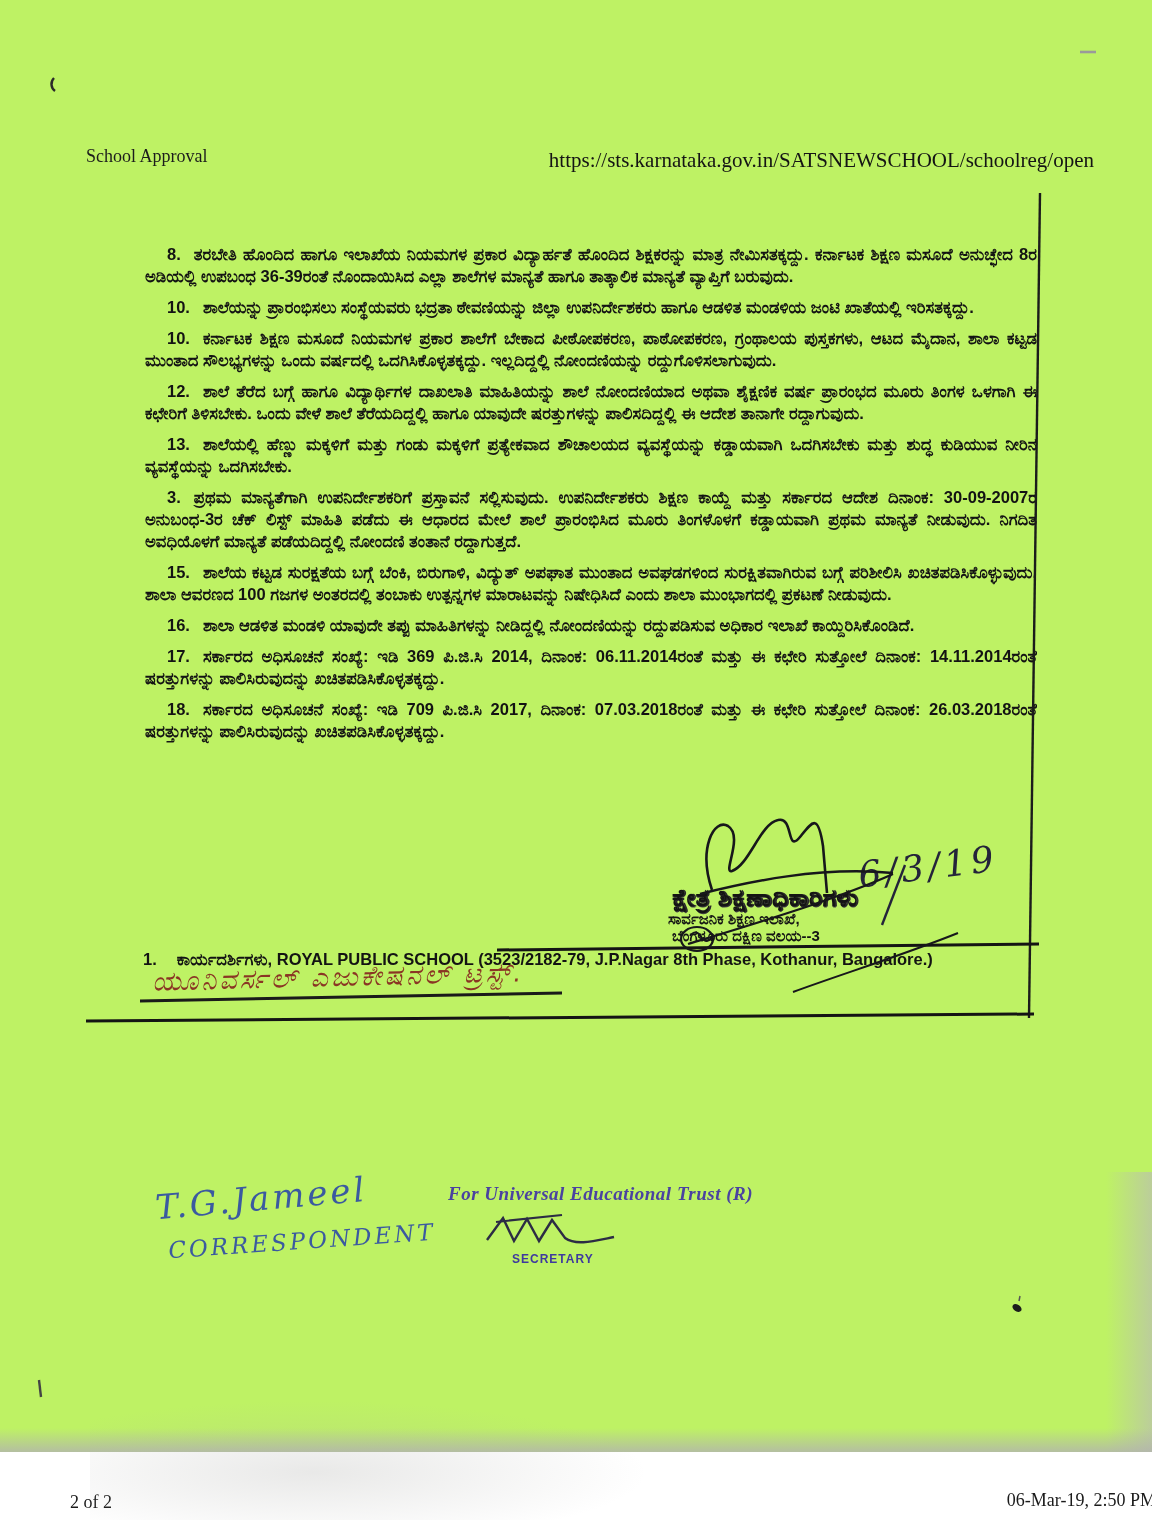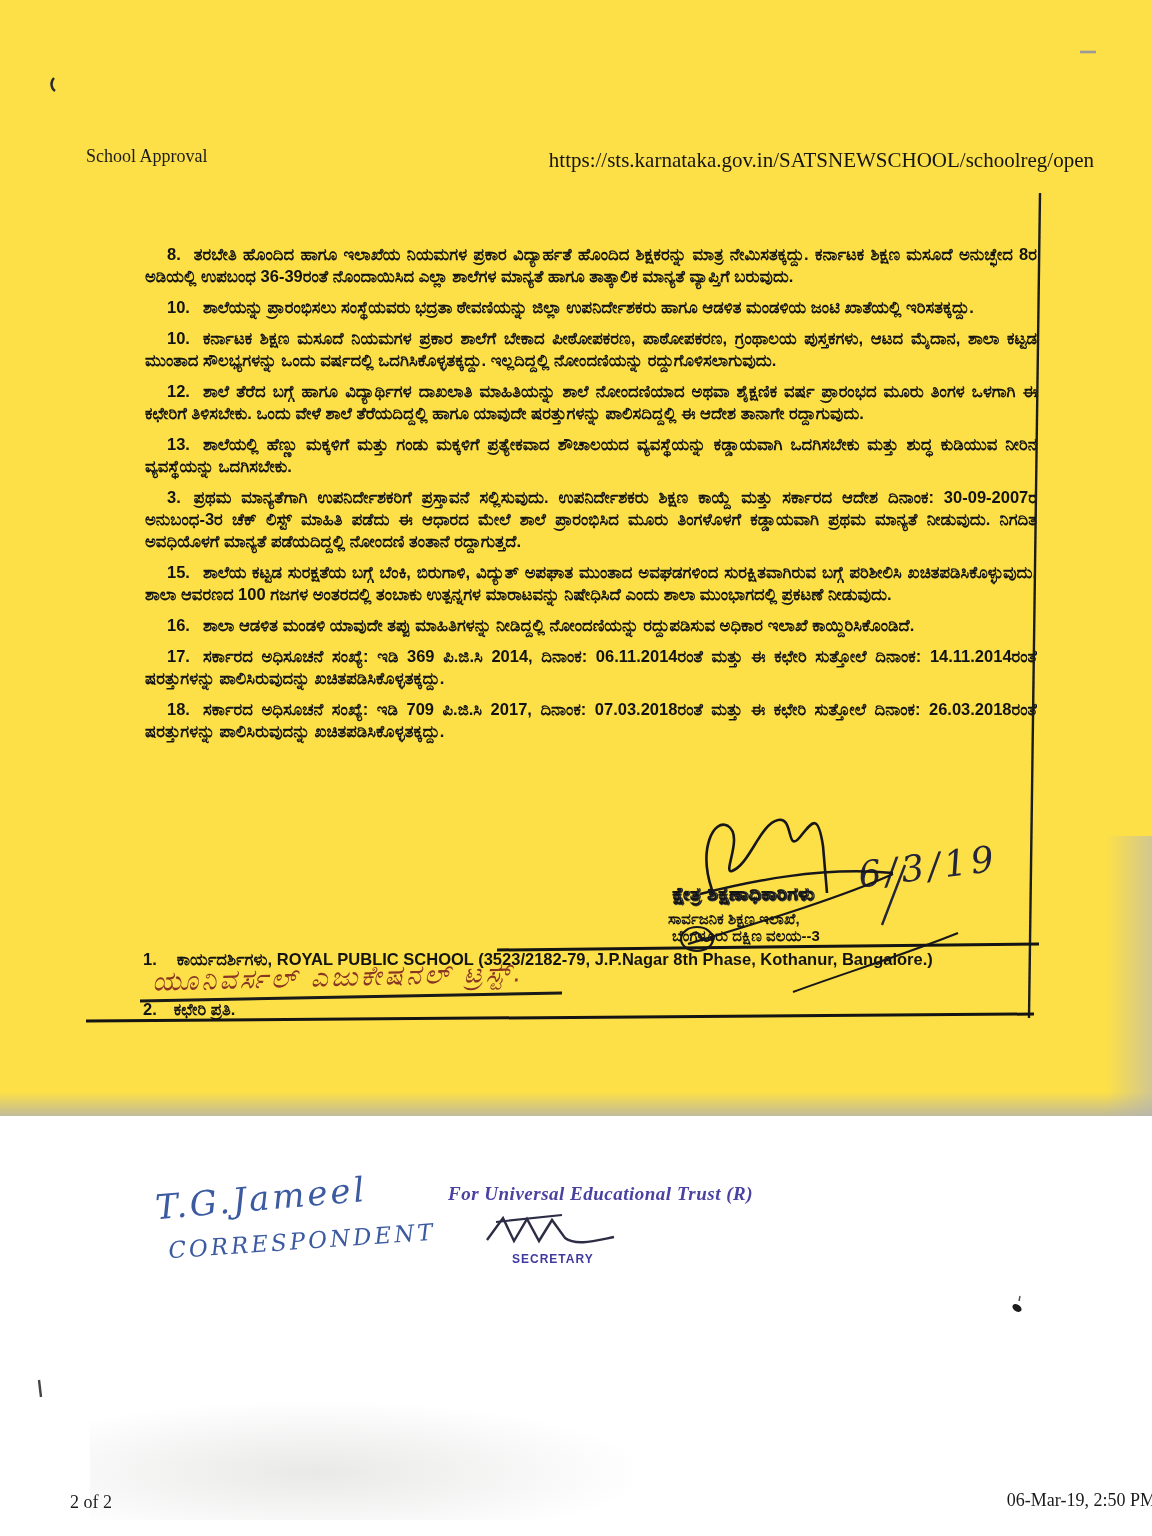--- a/index.html
+++ b/index.html
@@ -11,8 +11,8 @@
     position:relative;
   }
   .page{
-    position:absolute;left:0;top:0;width:1152px;height:1116px;
-    background:#fde047;
+    position:absolute;left:0;top:0;width:1152px;height:1452px;
+    background:#bef264;
   }
   
   .hdr-title{

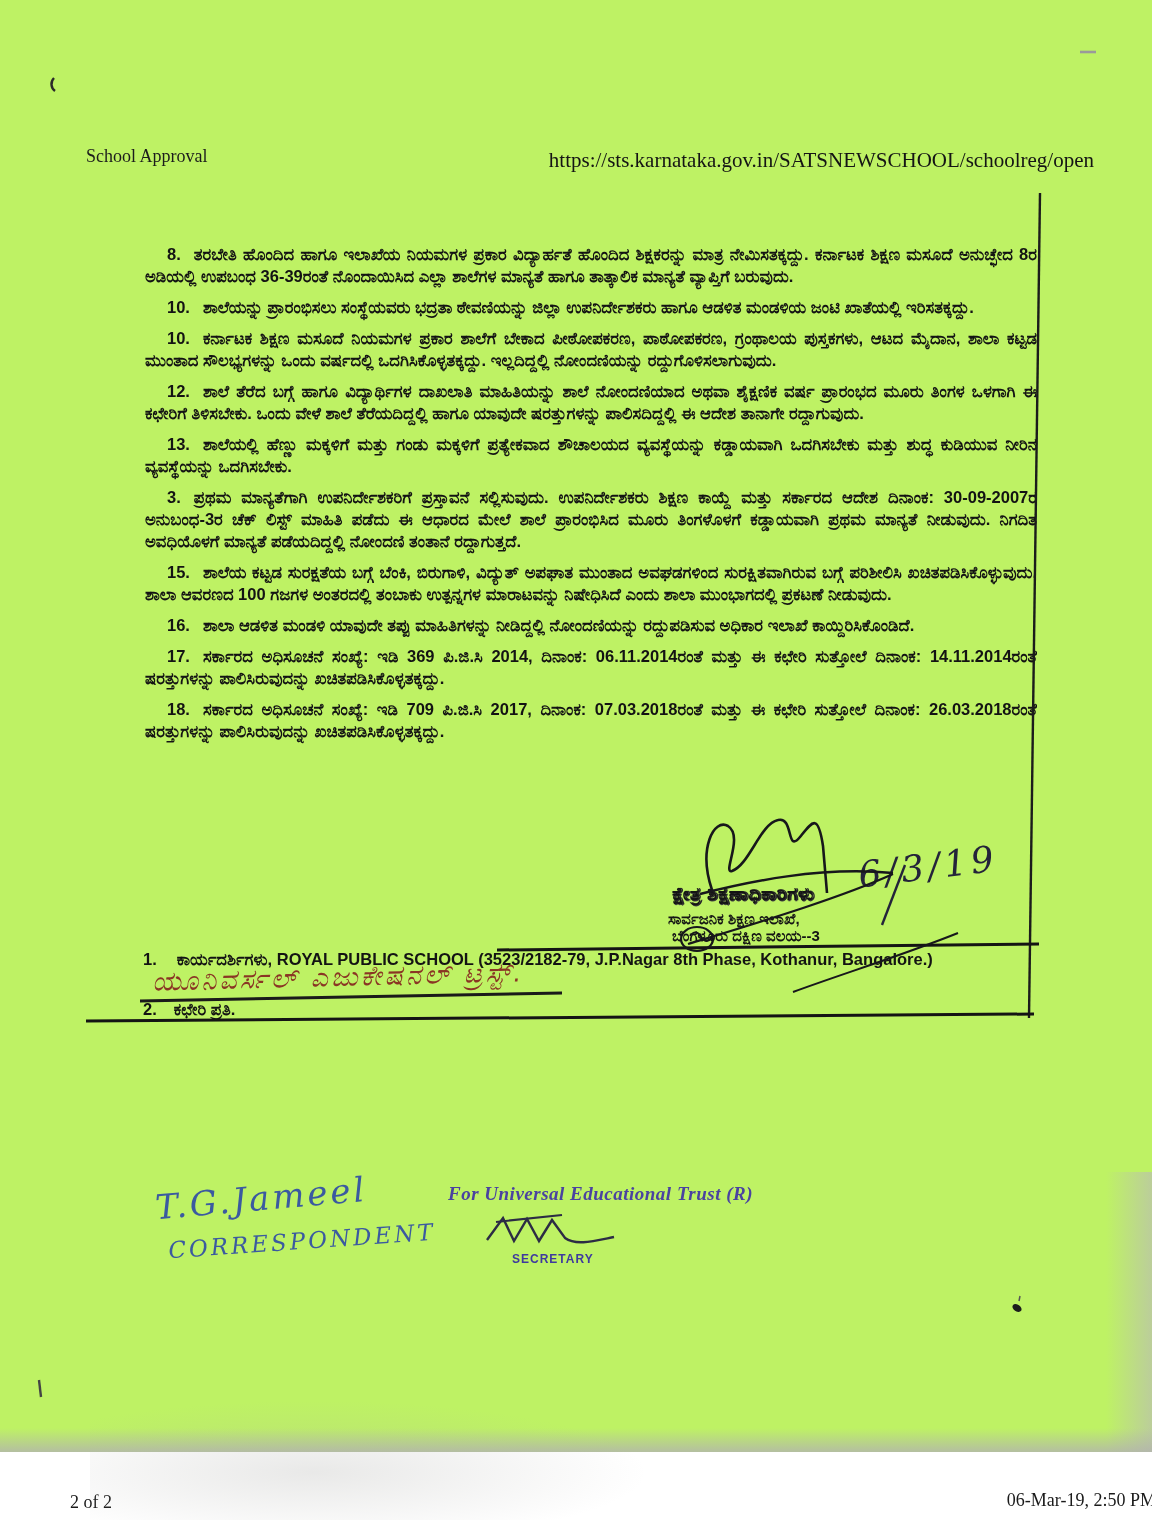--- a/index.html
+++ b/index.html
@@ -43,7 +43,7 @@
   }
   .stamp-officer{
     position:absolute;left:32px;top:68px;
-    font-size:18px;font-weight:bold;letter-spacing:1px;
+    font-size:24px;font-weight:bold;letter-spacing:1px;
     text-shadow:2px 0 0 #2a2a2a, 1px 1px 0 #444;
     white-space:nowrap;
   }

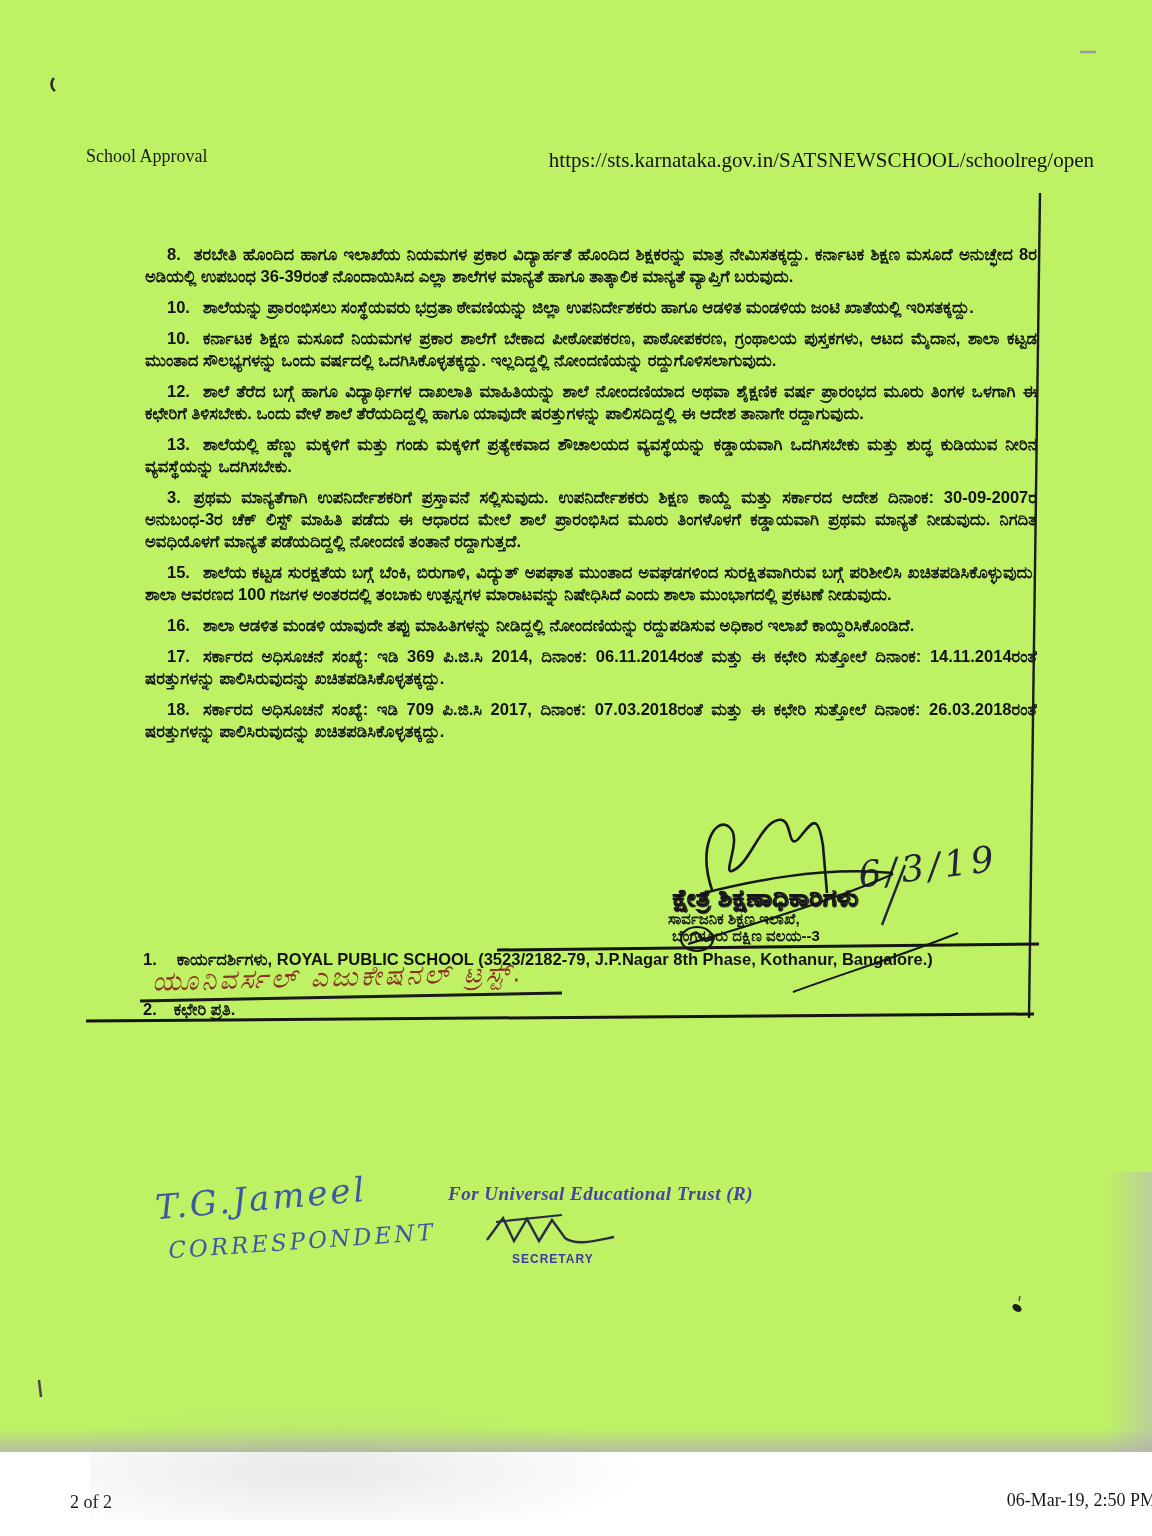--- a/index.html
+++ b/index.html
@@ -167,9 +167,6 @@
     <span class="num">1.</span><span>ಕಾರ್ಯದರ್ಶಿಗಳು, ROYAL PUBLIC SCHOOL (3523/2182-79, J.P.Nagar 8th Phase, Kothanur, Bangalore.)</span>
   </div>
   <div class="dist-handwritten">ಯೂನಿವರ್ಸಲ್ ಎಜುಕೇಷನಲ್ ಟ್ರಸ್ಟ್.</div>
-  <div class="dist2">
-    <span class="num">2.</span><span>ಕಛೇರಿ ಪ್ರತಿ.</span>
-  </div>
 
   <div class="corr-name">T.G.Jameel</div>
   <div class="corr-role">CORRESPONDENT</div>

